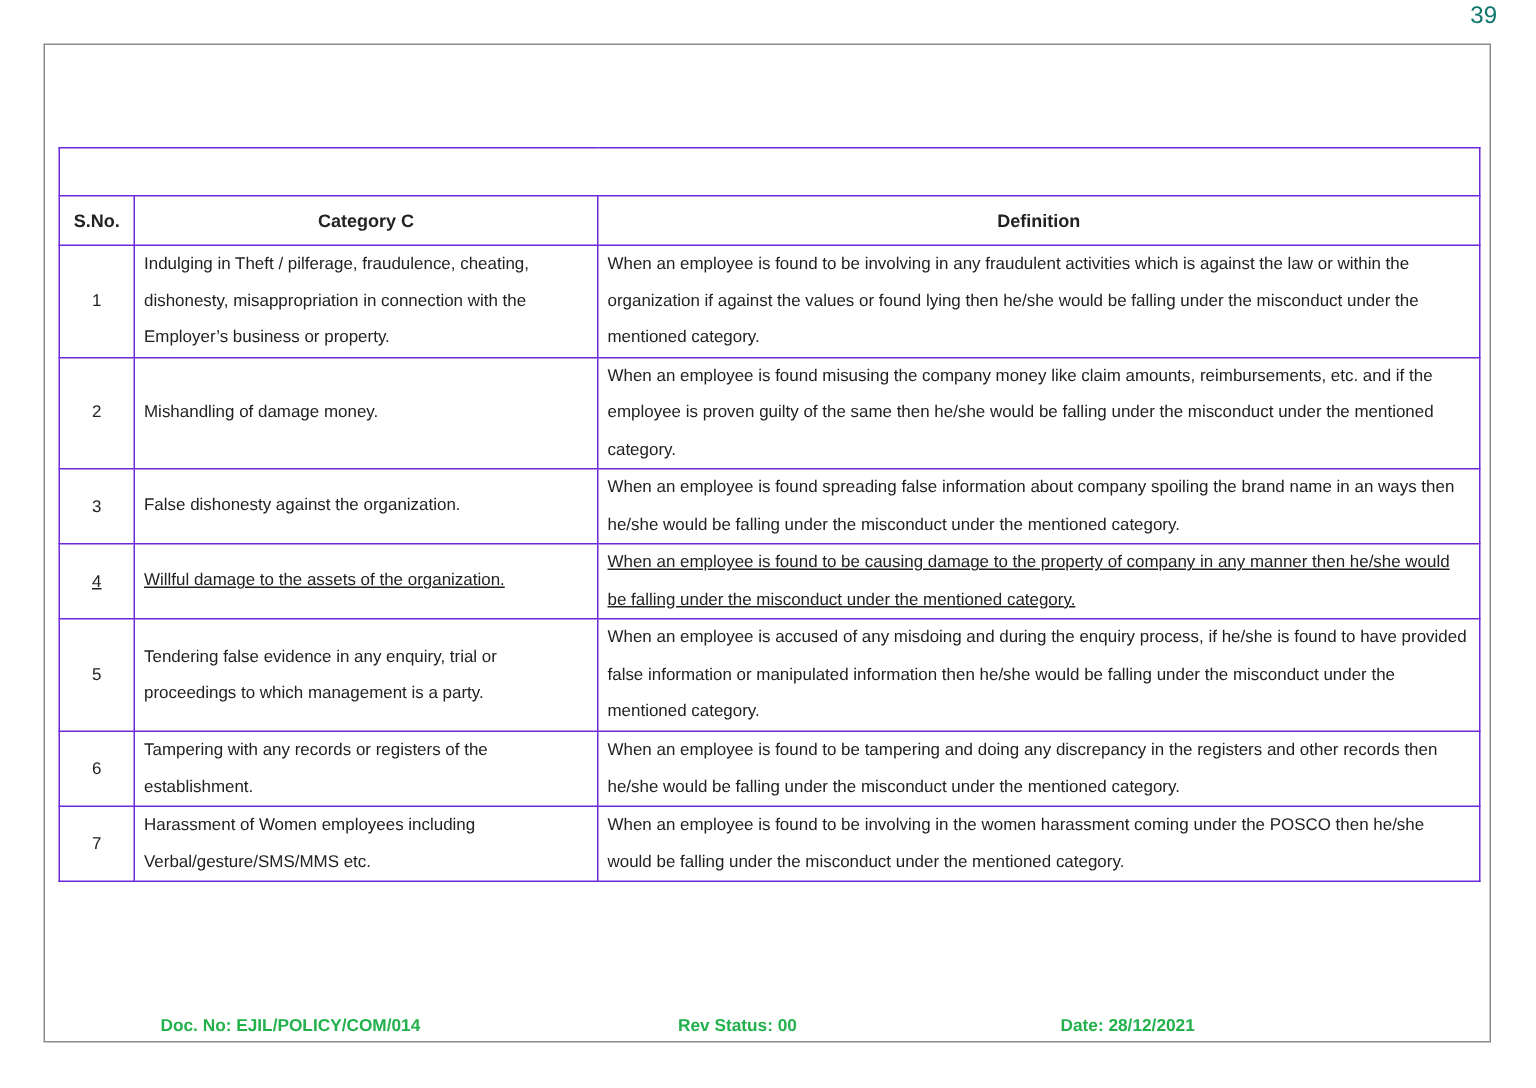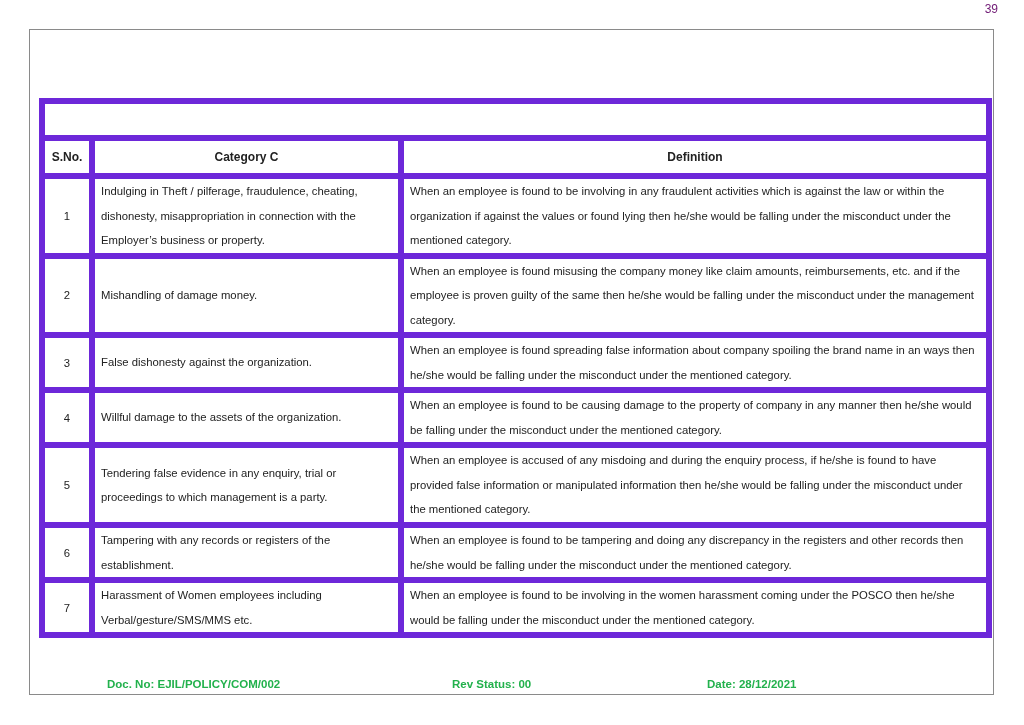--- a/index.html
+++ b/index.html
@@ -5,7 +5,7 @@
   html, body { margin: 0; padding: 0; background: #ffffff; }
   body { width: 1024px; height: 725px; position: relative; overflow: hidden;
          font-family: "Liberation Sans", sans-serif; color: #222; }
-  .page-num { position: absolute; top: 2px; right: 26px; font-size: 12px; color: #701a75; }
+  .page-num { position: absolute; top: 2px; right: 26px; font-size: 16px; color: #0f766e; }
   .frame { position: absolute; left: 29px; top: 29px; width: 965px; height: 666px;
            border: 1px solid #8a8a8a; box-sizing: border-box; }
   table.policy { position: absolute; left: 39px; top: 98px; width: 947px;

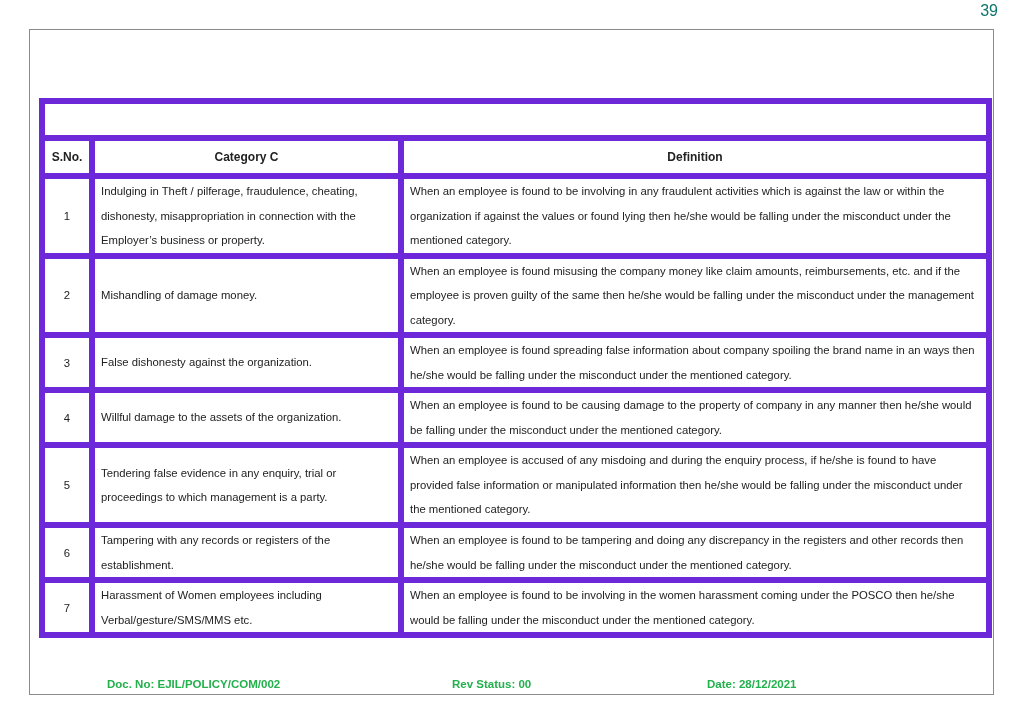--- a/index.html
+++ b/index.html
@@ -10,7 +10,7 @@
            border: 1px solid #8a8a8a; box-sizing: border-box; }
   table.policy { position: absolute; left: 39px; top: 98px; width: 947px;
                  border-collapse: collapse; font-size: 11.3px; table-layout: fixed; }
-  table.policy td, table.policy th { border: 6px solid #6d28d9; padding: 0 6px; vertical-align: middle; }
+  table.policy td, table.policy th { border: 1px solid #6d28d9; padding: 0 6px; vertical-align: middle; }
   .blank-row td { height: 31px; }
   th { font-weight: bold; height: 32px; font-size: 12px; }
   td.sno { text-align: center; }

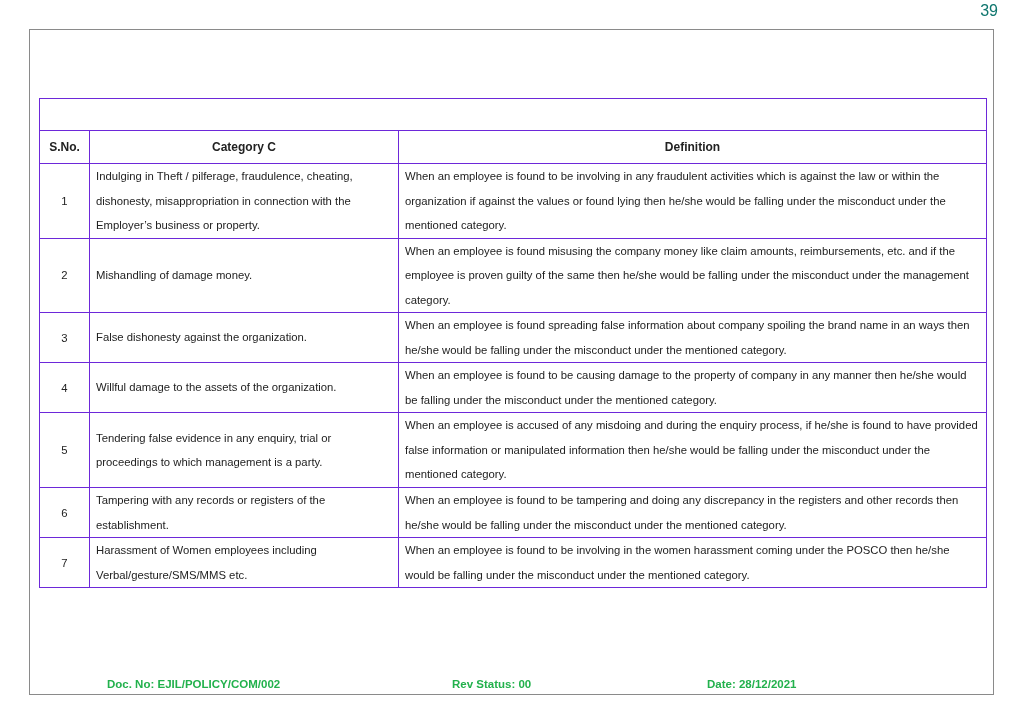--- a/index.html
+++ b/index.html
@@ -51,7 +51,7 @@
   <tr class="r2">
     <td class="sno">2</td>
     <td class="cat">Mishandling of damage money.</td>
-    <td class="def">When an employee is found misusing the company money like claim amounts, reimbursements, etc. and if the employee is proven guilty of the same then he/she would be falling under the misconduct under the management category.</td>
+    <td class="def">When an employee is found misusing the company money like claim amounts, reimbursements, etc. and if the employee is proven guilty of the same then he/she would be falling under the misconduct under the mentioned category.</td>
   </tr>
   <tr class="r3">
     <td class="sno">3</td>

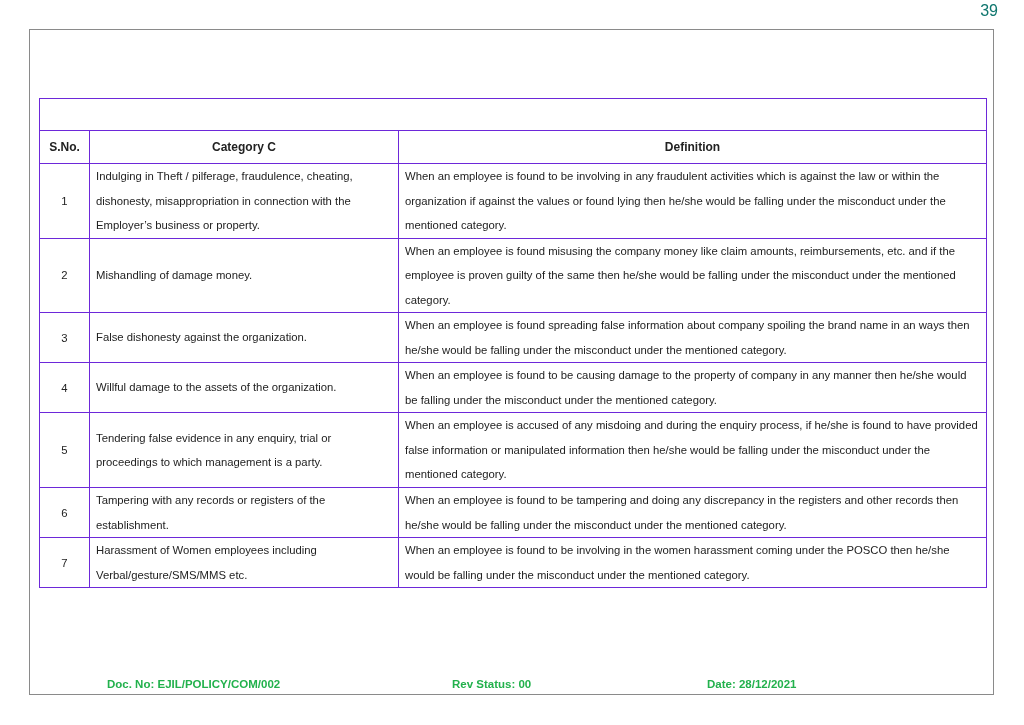--- a/index.html
+++ b/index.html
@@ -17,7 +17,7 @@
   td.cat, td.def { line-height: 24.5px; }
   col.c1 { width: 50px; } col.c2 { width: 309px; } col.c3 { width: 588px; }
   tr.r1 td { height: 73px; } tr.r2 td { height: 73px; } tr.r3 td { height: 48px; margin-top: 22px; }
-  tr.r4 td { height: 49px; } tr.r5 td { height: 74px; } tr.r6 td { height: 47px; }
+  tr.r4 td { height: 49px; text-decoration: underline; } tr.r5 td { height: 74px; } tr.r6 td { height: 47px; }
   tr.r7 td { height: 49px; }
   .footer { position: absolute; top: 678px; font-size: 11.5px; font-weight: bold; color: #22b14c; }
   .f-doc { left: 107px; } .f-rev { left: 452px; } .f-date { left: 691px; }

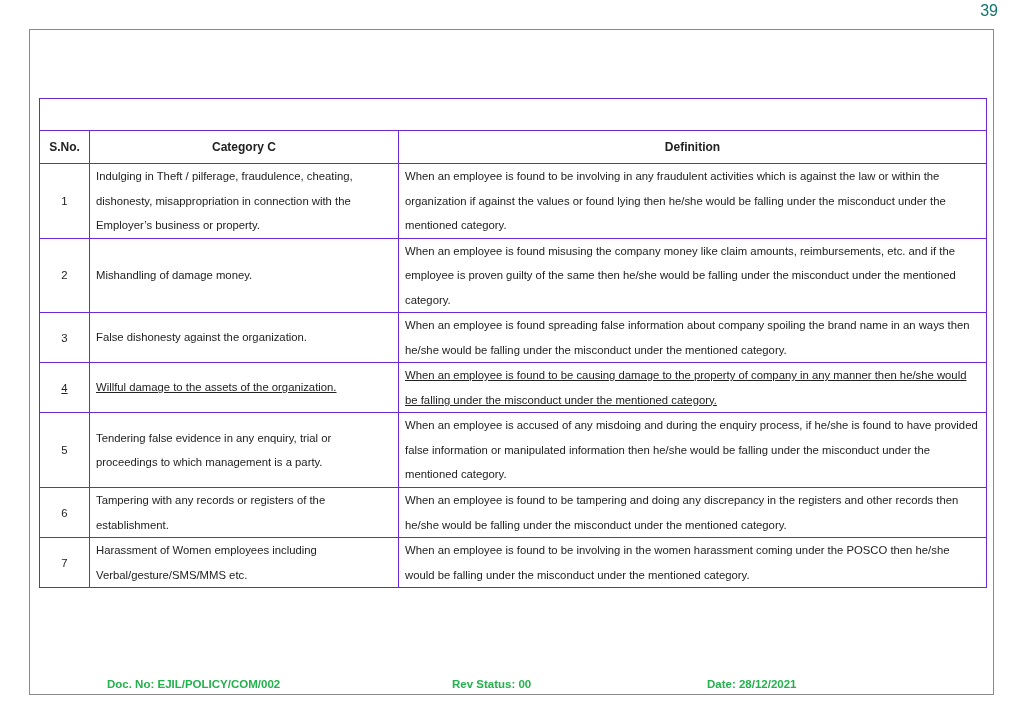--- a/index.html
+++ b/index.html
@@ -81,7 +81,7 @@
 </tbody>
   </table>
 
-<div class="footer f-doc" style="color: rgb(34, 177, 76);">Doc. No:  EJIL/POLICY/COM/002</div>
+<div class="footer f-doc" style="color: rgb(34, 177, 76);">Doc. No:  EJIL/POLICY/COM/014</div>
 <div class="footer f-rev" style="color: rgb(34, 177, 76);">Rev Status: 00</div>
 <div class="footer f-date" style="color: rgb(34, 177, 76); padding-left: 16px;">Date: 28/12/2021</div>
 

